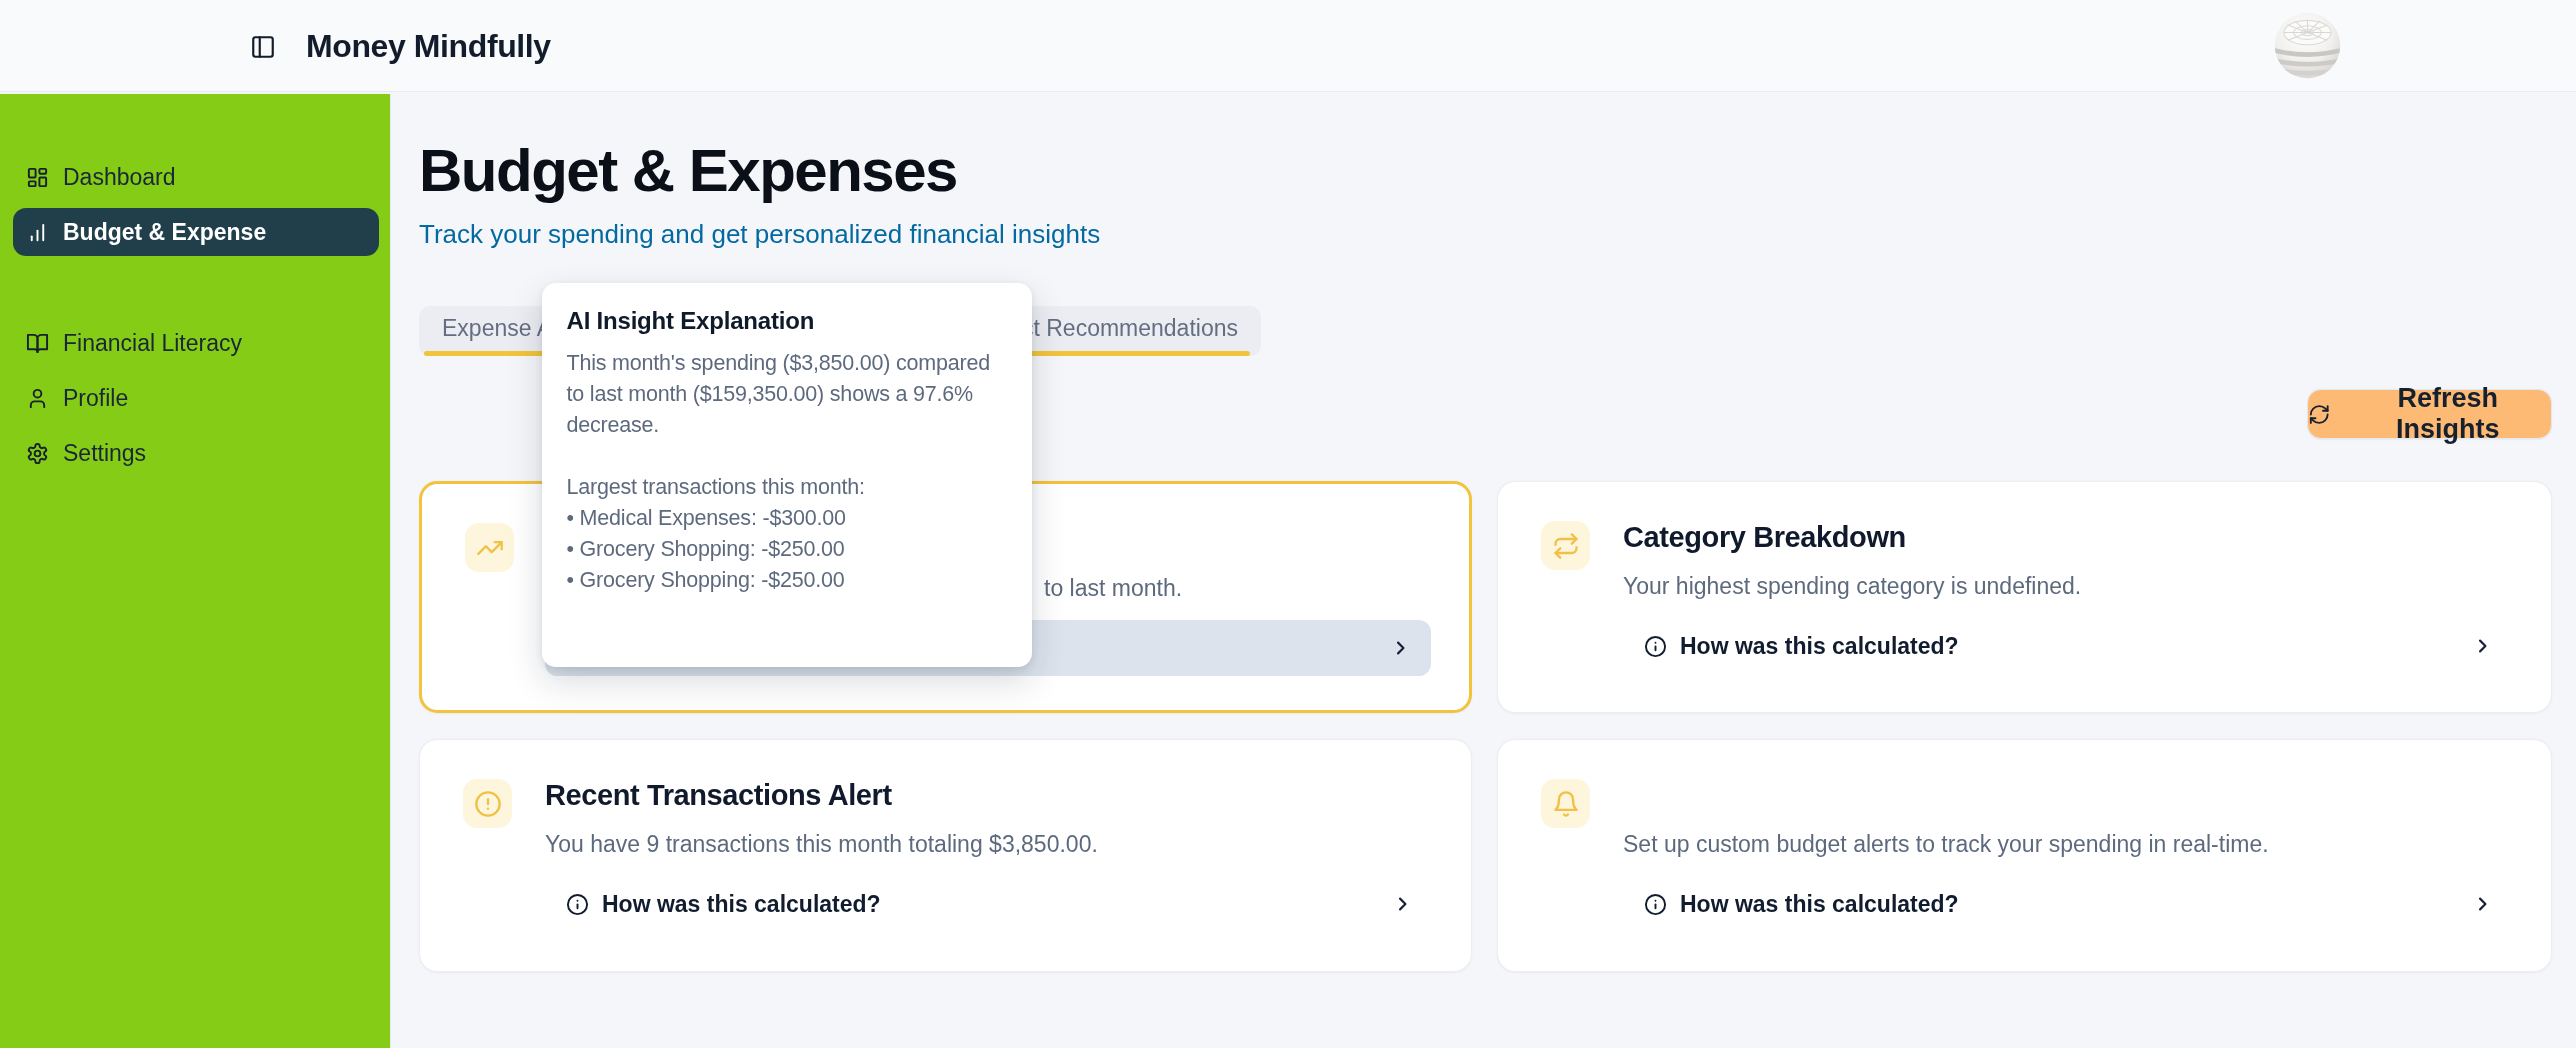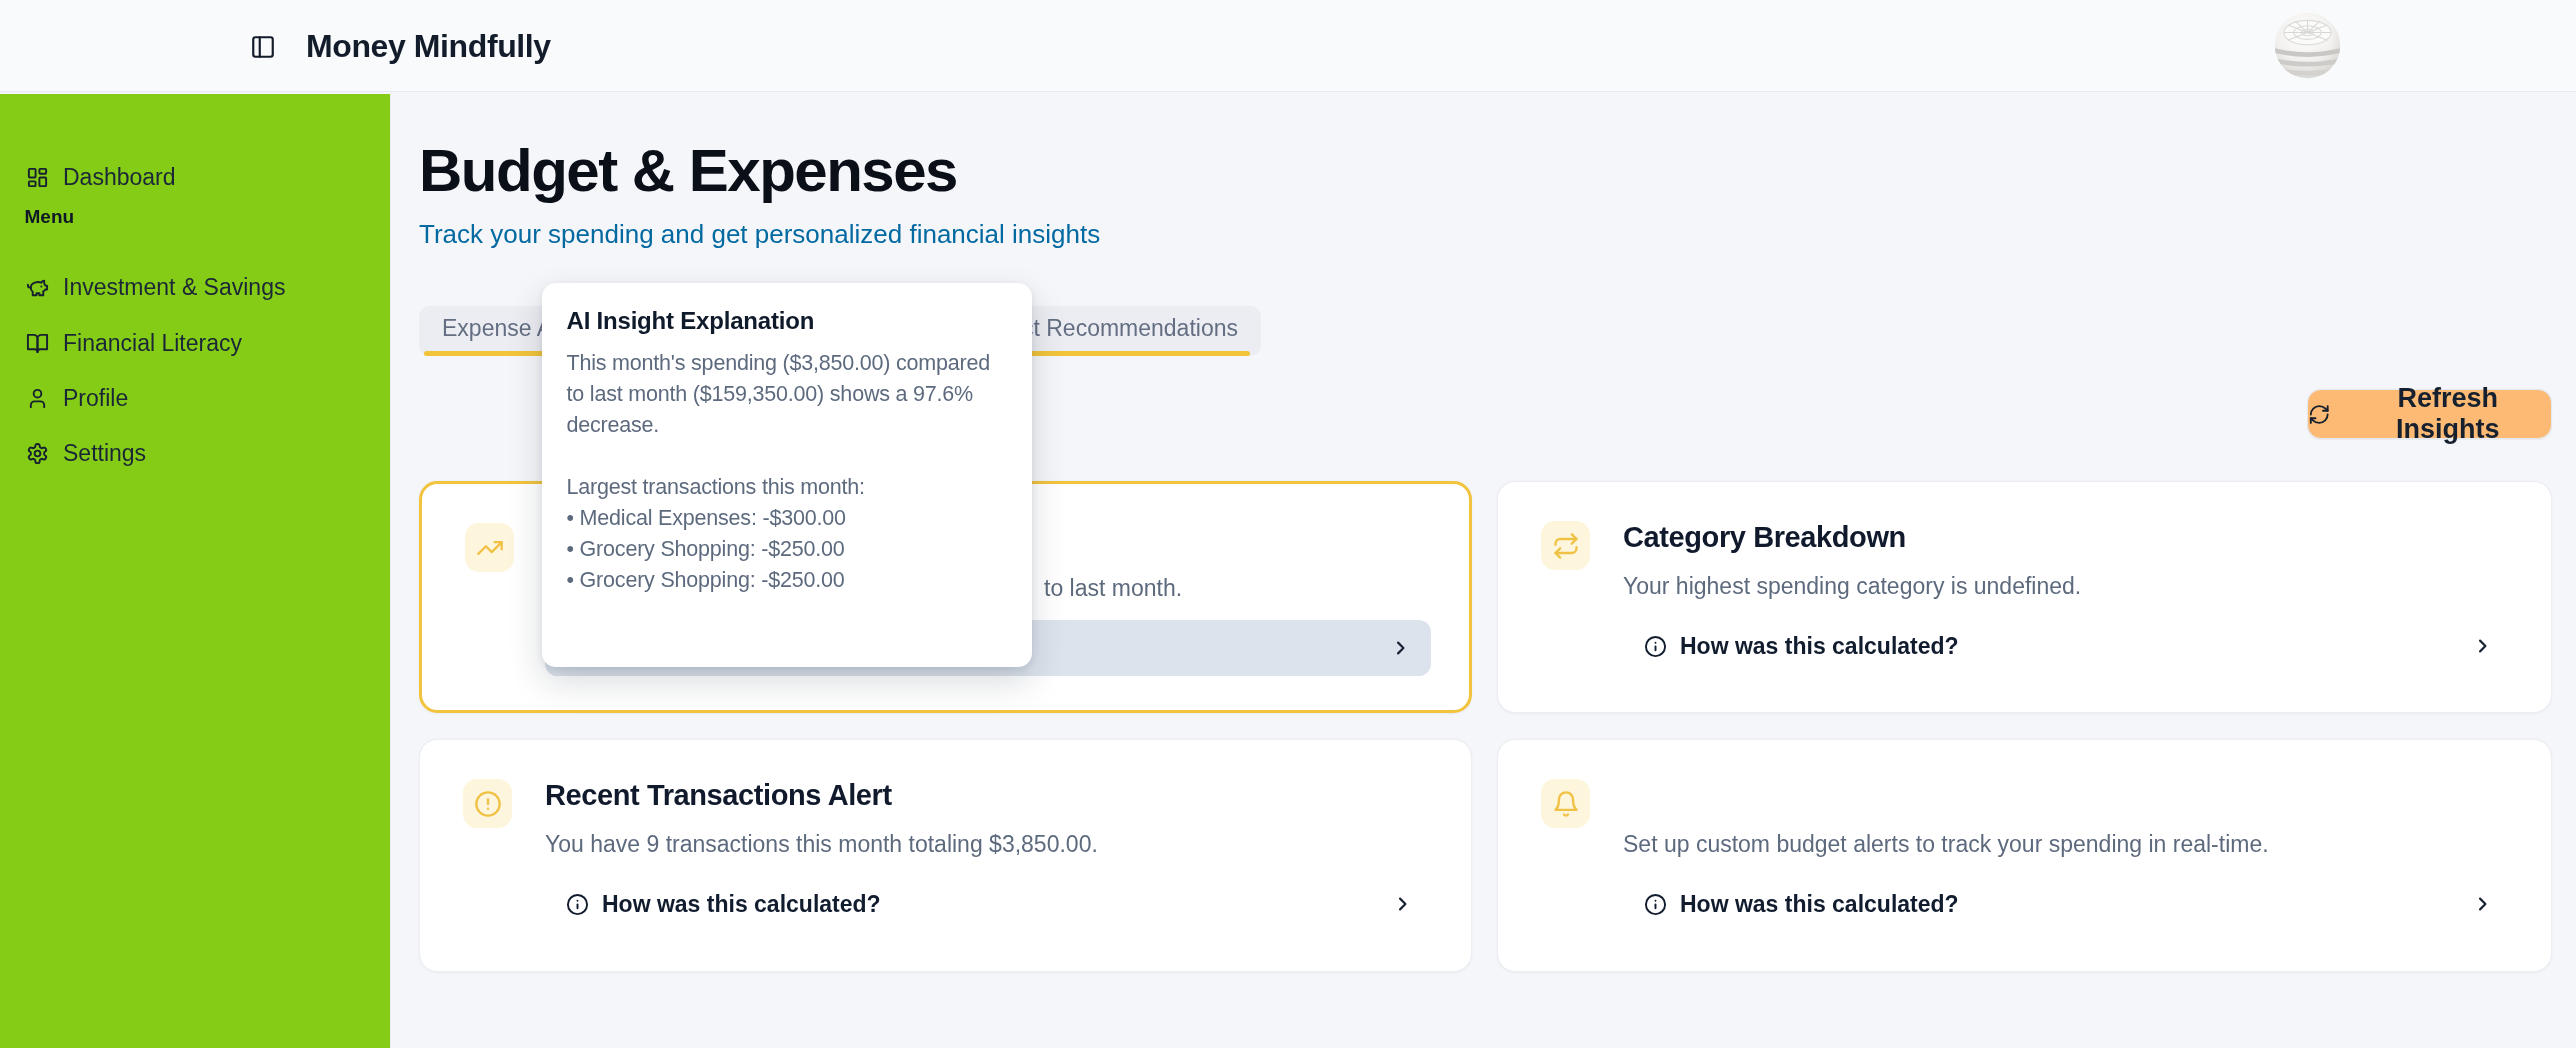--- a/index.html
+++ b/index.html
@@ -202,6 +202,14 @@
     <span>Dashboard</span>
   </div>
 
+  <div class="nav-item active" style="top:114px">
+    <svg class="nav-ic" viewBox="0 0 24 24" fill="none" stroke="currentColor" stroke-width="2" stroke-linecap="round" stroke-linejoin="round">
+      <line x1="6" y1="20" x2="6" y2="16"></line>
+        <line x1="12" y1="20" x2="12" y2="10"></line>
+        <line x1="18" y1="20" x2="18" y2="4"></line>
+    </svg>
+    <span>Budget &amp; Expense</span>
+  </div>
 
   <div class="nav-item" style="top:169px">
     <svg class="nav-ic" viewBox="0 0 24 24" fill="none" stroke="currentColor" stroke-width="2" stroke-linecap="round" stroke-linejoin="round">

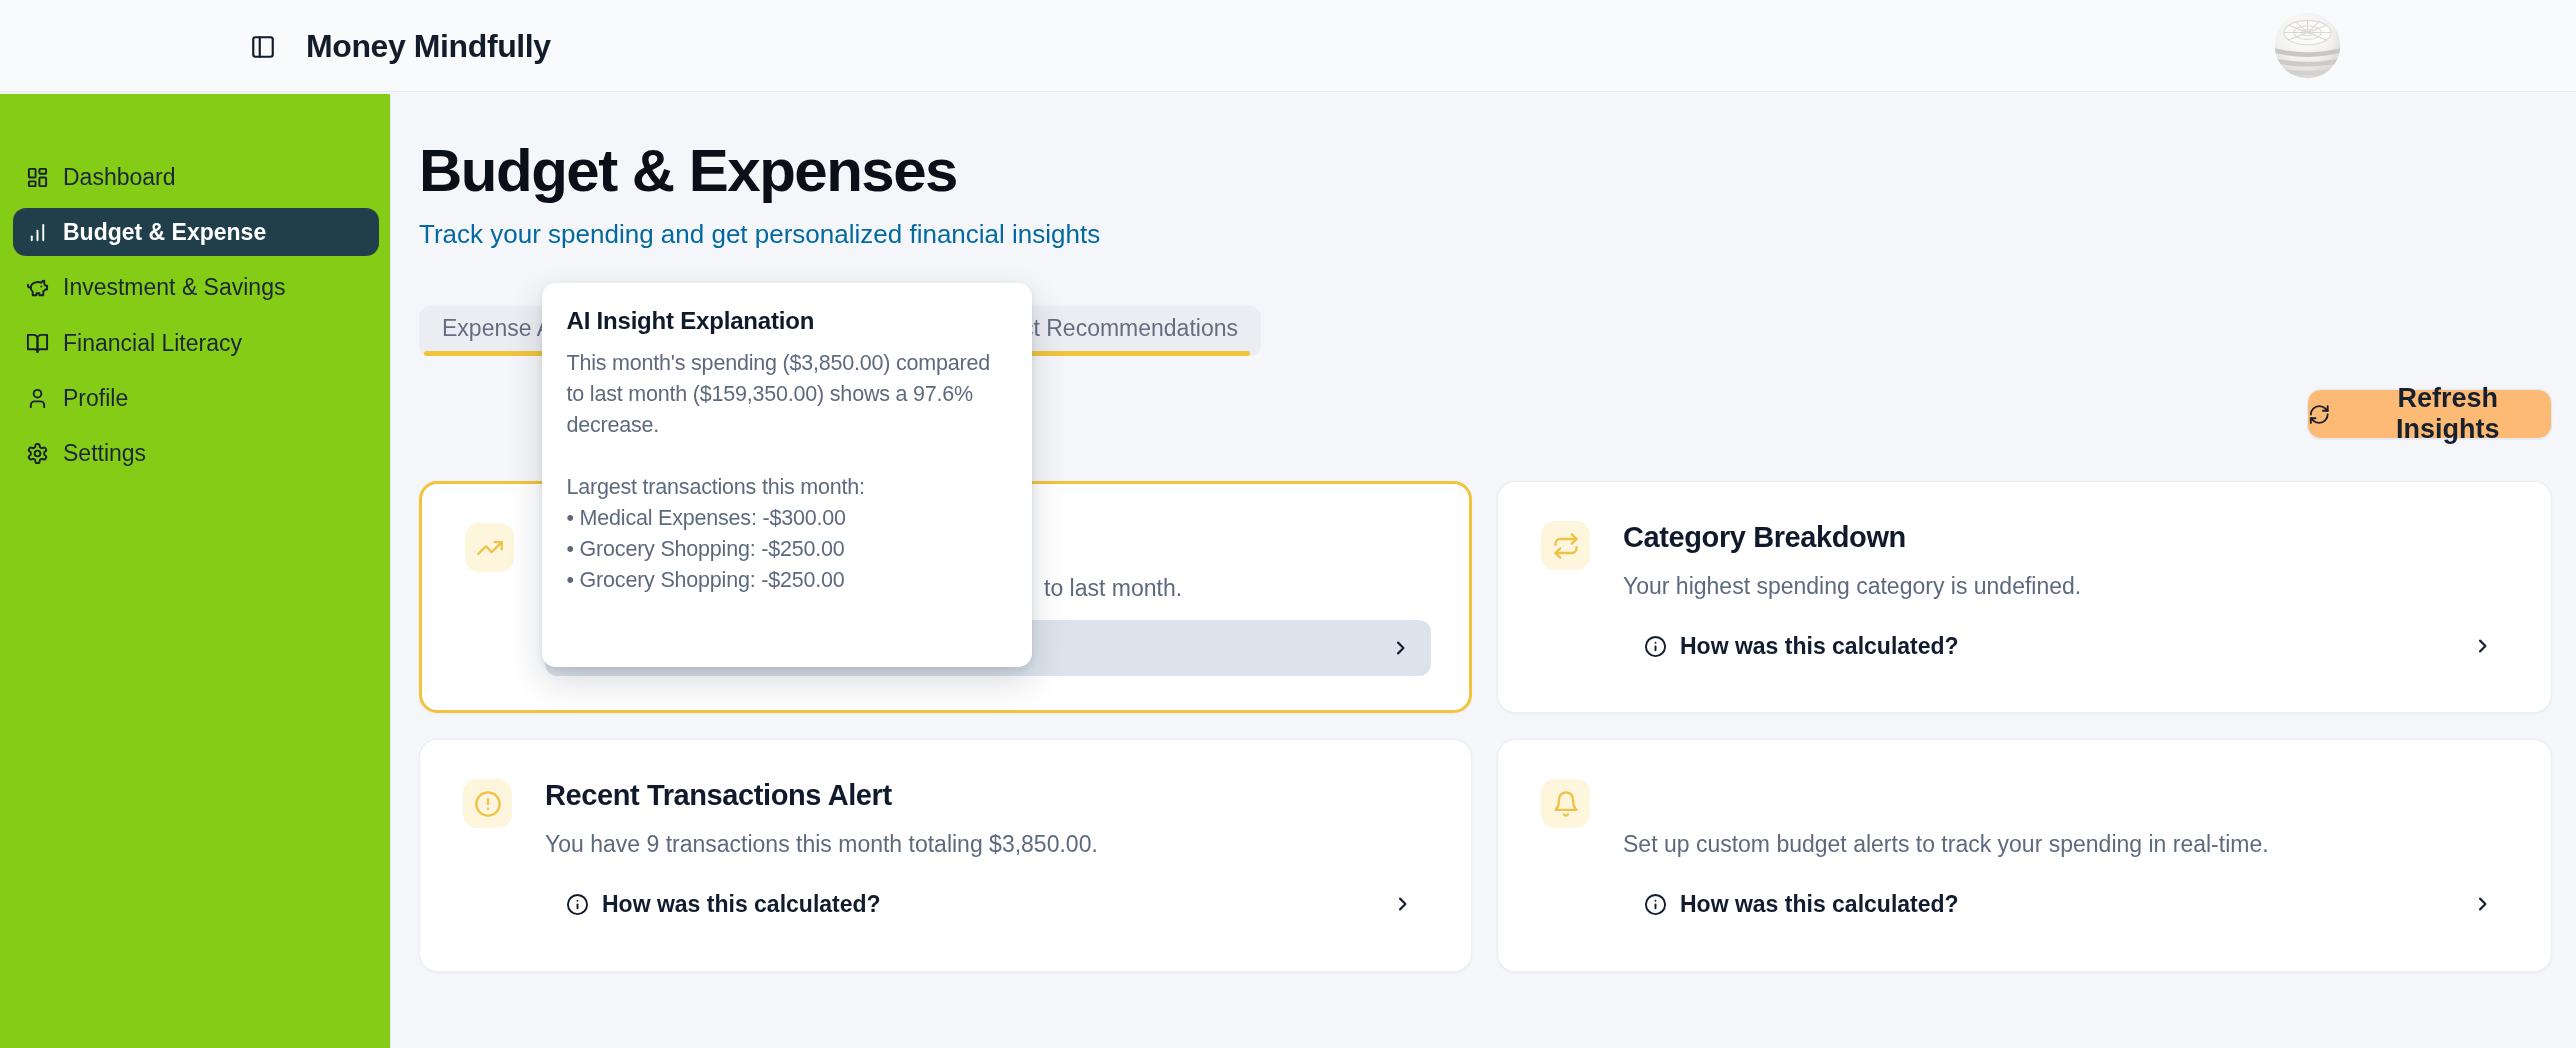--- a/index.html
+++ b/index.html
@@ -211,14 +211,6 @@
     <span>Budget &amp; Expense</span>
   </div>
 
-  <div class="nav-item" style="top:169px">
-    <svg class="nav-ic" viewBox="0 0 24 24" fill="none" stroke="currentColor" stroke-width="2" stroke-linecap="round" stroke-linejoin="round">
-      <path d="M19 5c-1.5 0-2.8 1.4-3 2-3.5-1.5-11-.3-11 5 0 1.8 0 3 2 4.5V20h4v-2h3v2h4v-4c1-.5 1.7-1 2-2h2v-4h-2c0-1-.5-1.5-1-2V5z"></path>
-      <path d="M2 9v1c0 1.1.9 2 2 2h1"></path>
-        <path d="M16 11h.01"></path>
-    </svg>
-    <span>Investment &amp; Savings</span>
-  </div>
 
   <div class="nav-item" style="top:225px">
     <svg class="nav-ic" viewBox="0 0 24 24" fill="none" stroke="currentColor" stroke-width="2" stroke-linecap="round" stroke-linejoin="round">

